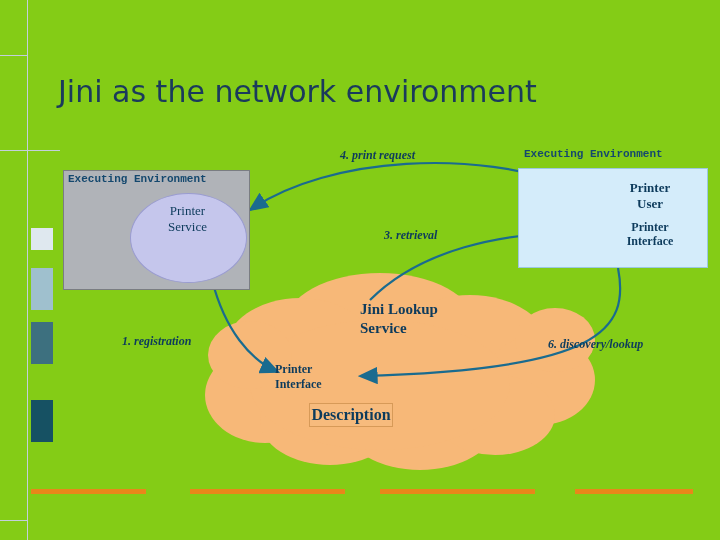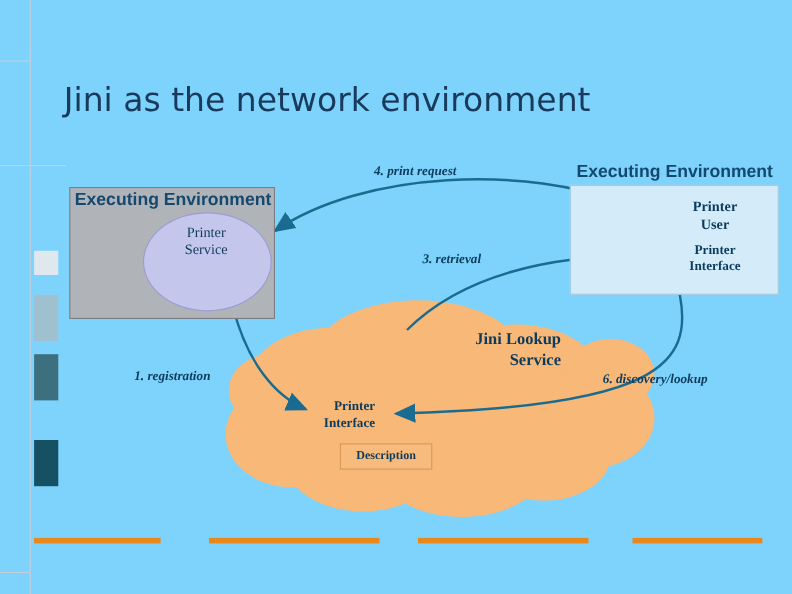--- a/index.html
+++ b/index.html
@@ -17,7 +17,7 @@
     position: relative;
     width: 720px;
     height: 540px;
-    background: #7dd3fc;
+    background: #84cc16;
     overflow: hidden;
   }
   

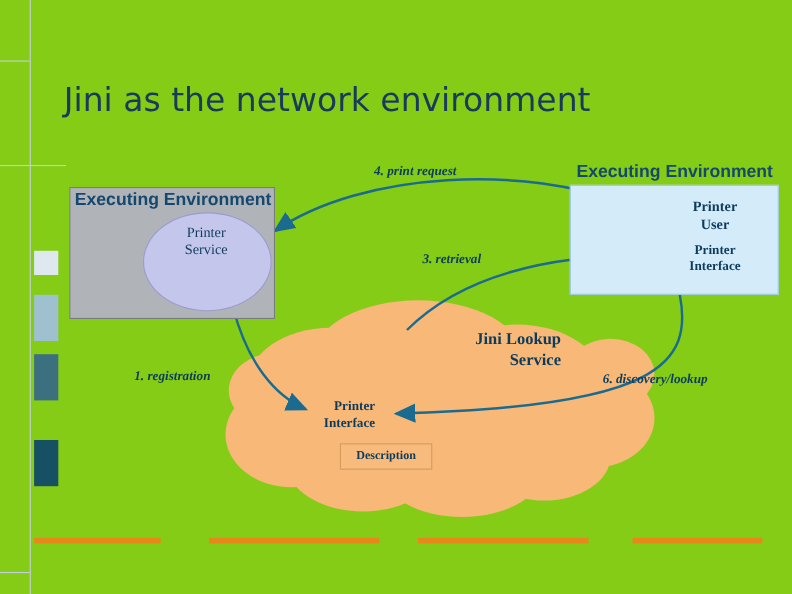--- a/index.html
+++ b/index.html
@@ -52,9 +52,9 @@
   }
   .exec-label {
     position: absolute;
-    font-family: Liberation Sans, sans-serif;
-    font-weight: bold;
-    font-size: 16px;
+    font-family: Liberation Mono, monospace;
+    font-weight: bold;
+    font-size: 11px;
     color: #14486e;
     white-space: nowrap;
   }

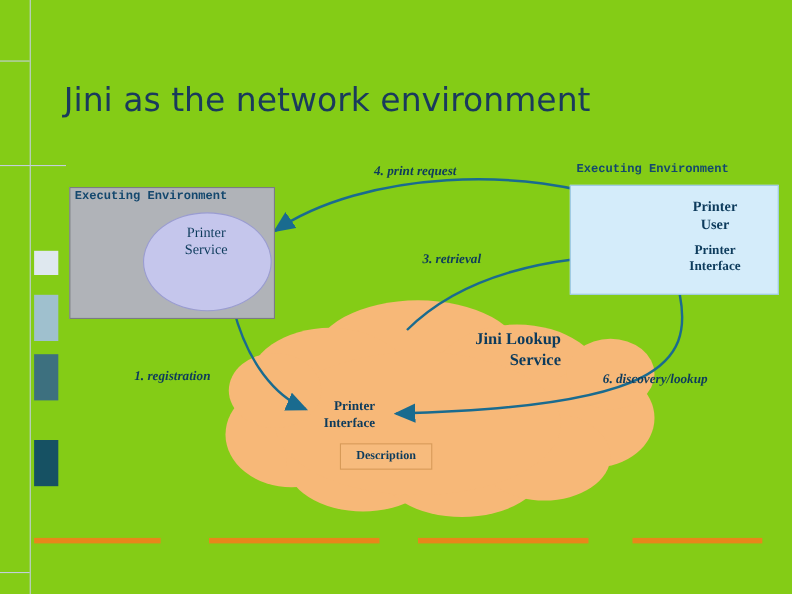--- a/index.html
+++ b/index.html
@@ -88,7 +88,7 @@
   }
   .cloud-label {
     position: absolute;
-    text-align: right;
+    text-align: left;
     font-family: "Liberation Serif", serif;
     font-weight: bold;
     font-size: 15px;

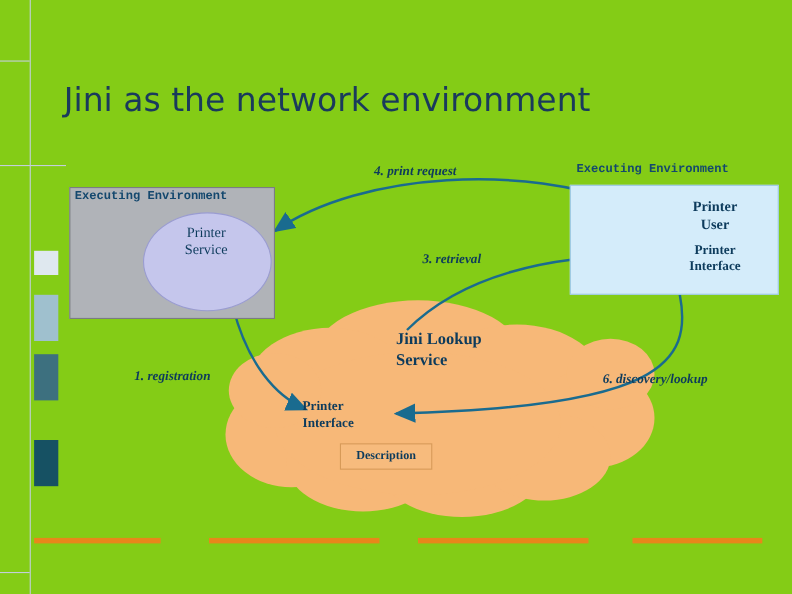--- a/index.html
+++ b/index.html
@@ -111,7 +111,7 @@
     text-align: center;
     font-family: "Liberation Serif", serif;
     font-weight: bold;
-    font-size: 11px;
+    font-size: 16px;
     color: #0d3b5c;
     line-height: 1.2;
     display: flex;

